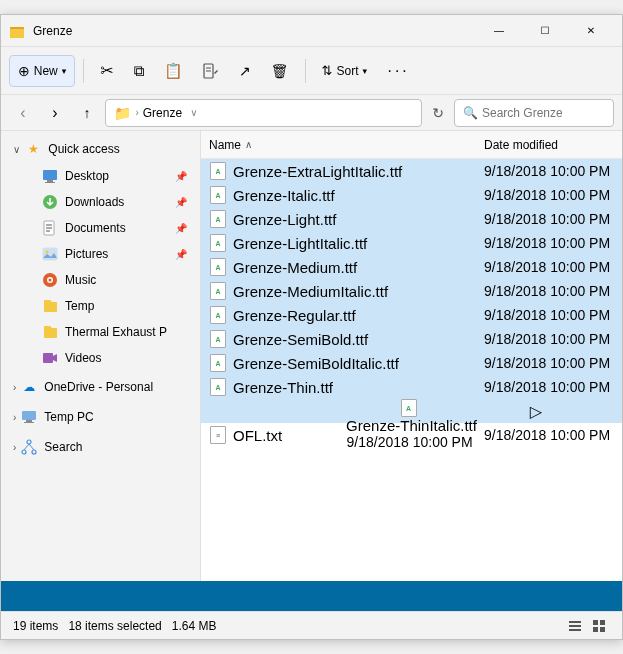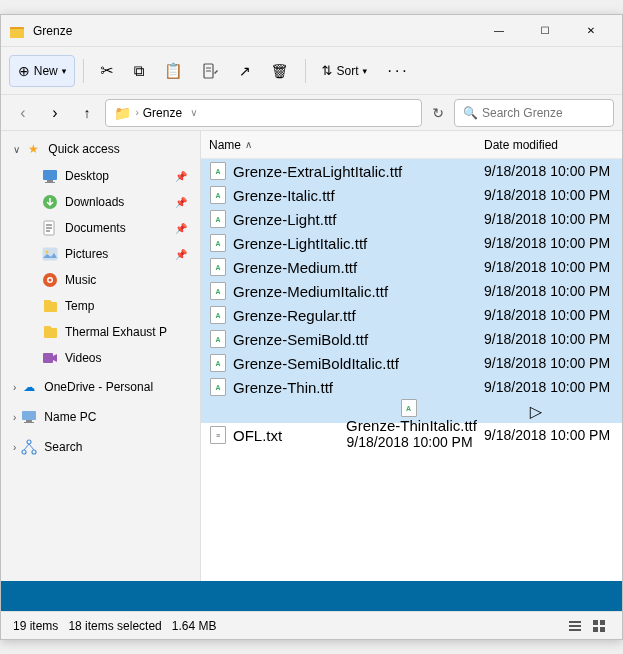--- a/index.html
+++ b/index.html
@@ -553,7 +553,7 @@
               <rect x="3" y="13" width="10" height="1" fill="#888"></rect>
             </svg>
           </span>
-          <span class="section-label">Name PC</span>
+          <span class="section-label">Temp PC</span>
         </div>
       </div>
 

